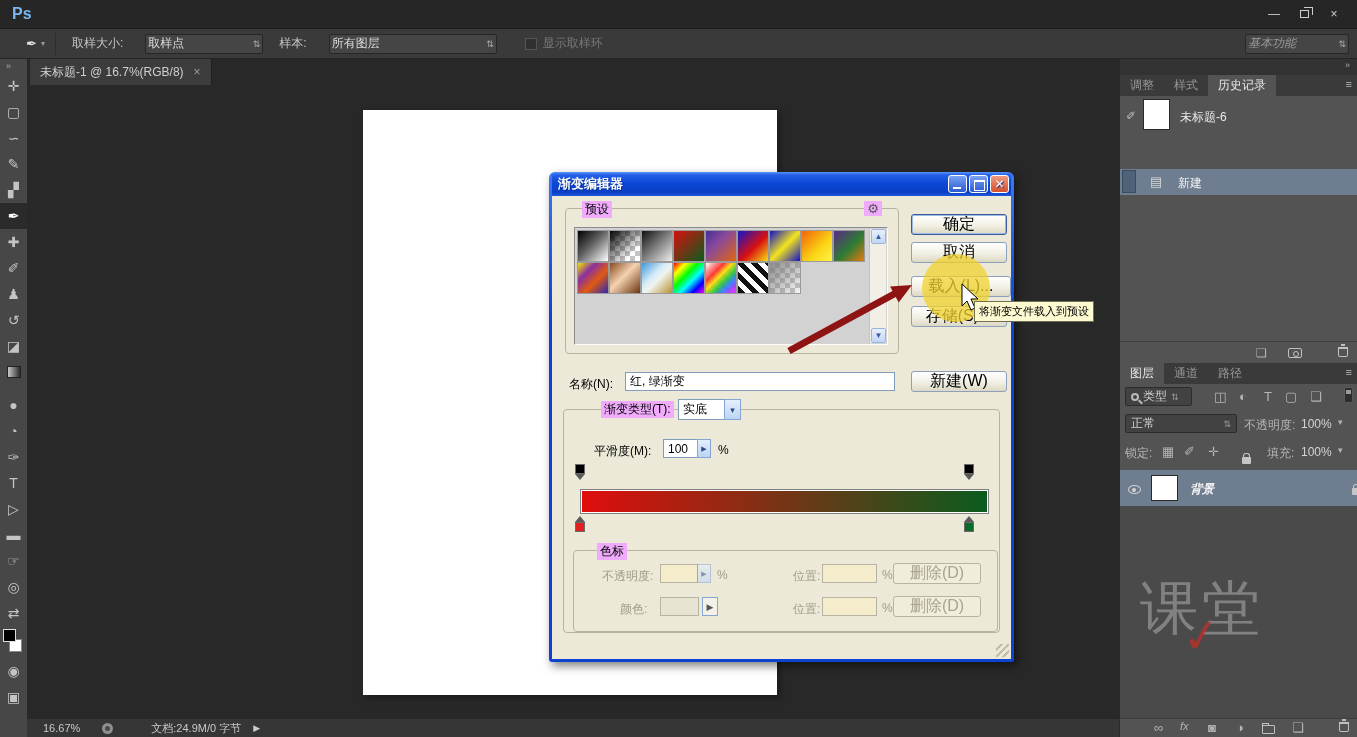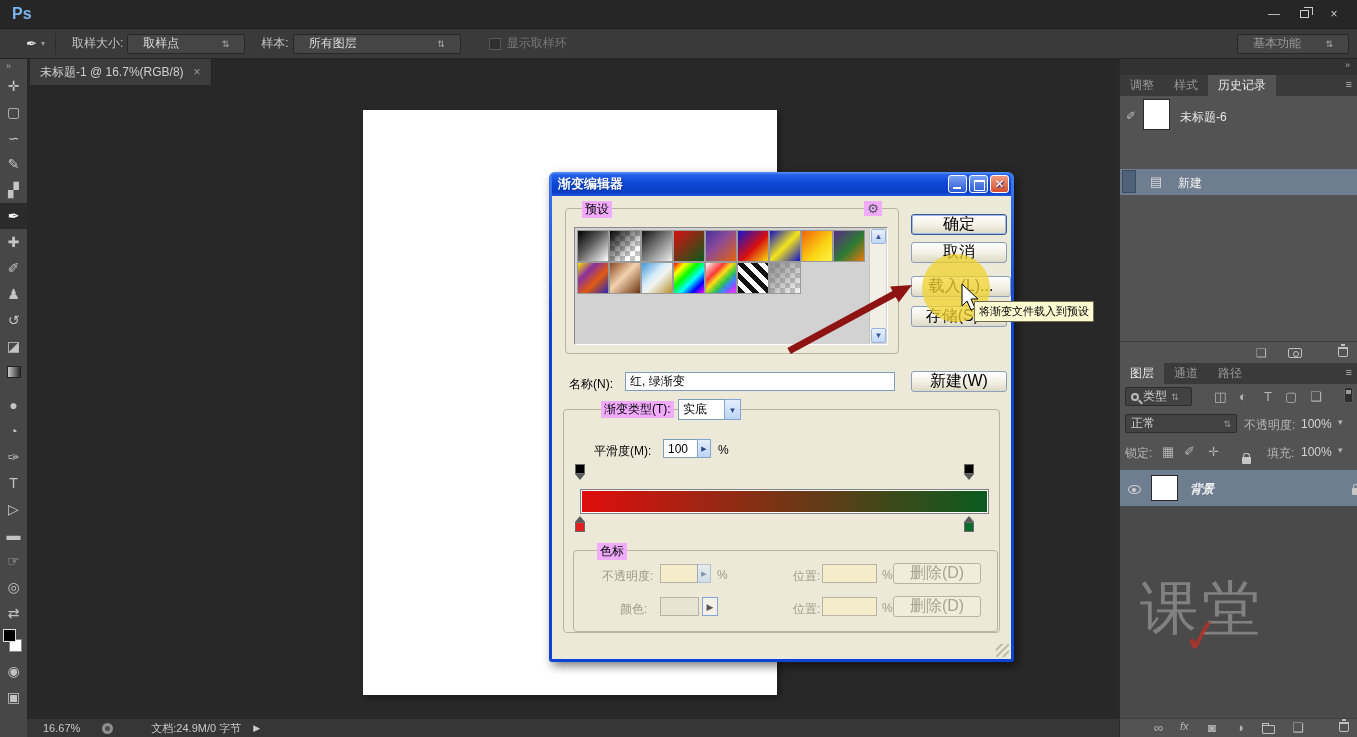--- a/index.html
+++ b/index.html
@@ -23,7 +23,7 @@
   .optionsbar { left:0; top:29px; width:1357px; height:30px; background:#3a3a3a; display:flex; align-items:center; border-bottom:1px solid #242424; }
   .tool-chip { margin-left:16px; width:40px; display:flex; align-items:center; justify-content:center; color:#e0e0e0; font-size:13px; border-right:1px solid #2c2c2c; height:22px; }
   .ob-label { font-size:12px; color:#c4c4c4; margin-left:16px; }
-  .combo { background:#454545; border:1px solid #272727; border-radius:2px; height:20px; display:flex; align-items:center; padding:0 15px; font-size:12px; color:#ddd; margin-left:4px; }
+  .combo { background:#454545; border:1px solid #272727; border-radius:2px; height:20px; display:flex; align-items:center; padding:0 2px; font-size:12px; color:#ddd; margin-left:22px; }
   .combo .ud { margin-left:auto; font-size:9px; color:#aaa; padding-left:8px; }
   .cb { width:12px; height:12px; background:#303030; border:1px solid #555; margin-left:28px; }
   .ob-dim { color:#787878; margin-left:6px; font-size:12px; }

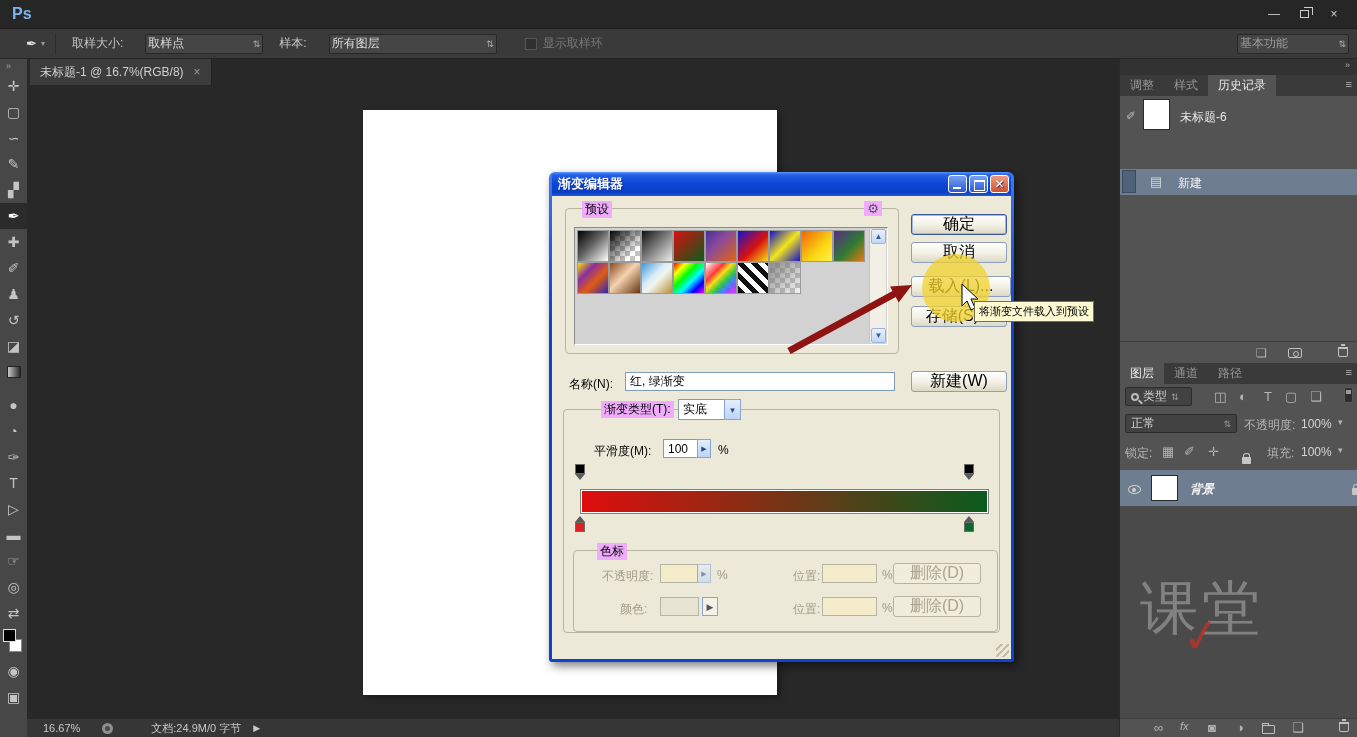--- a/index.html
+++ b/index.html
@@ -27,7 +27,7 @@
   .combo .ud { margin-left:auto; font-size:9px; color:#aaa; padding-left:8px; }
   .cb { width:12px; height:12px; background:#303030; border:1px solid #555; margin-left:28px; }
   .ob-dim { color:#787878; margin-left:6px; font-size:12px; }
-  .workspace { margin-left:auto; margin-right:8px; width:112px; color:#9a9a9a; }
+  .workspace { margin-left:auto; margin-right:8px; width:104px; color:#9a9a9a;font-style:italic; }
 
   
   .tabbar { left:27px; top:59px; width:1092px; height:26px; background:#282828; }

